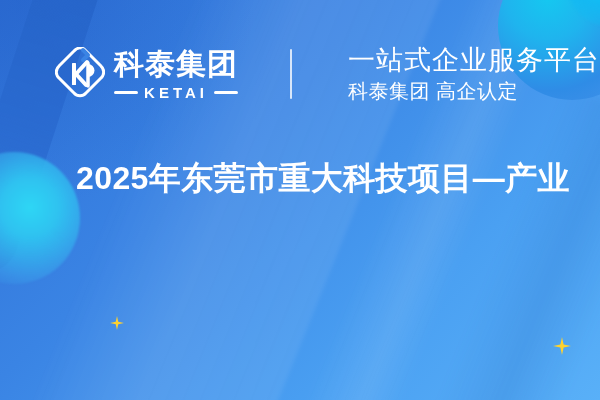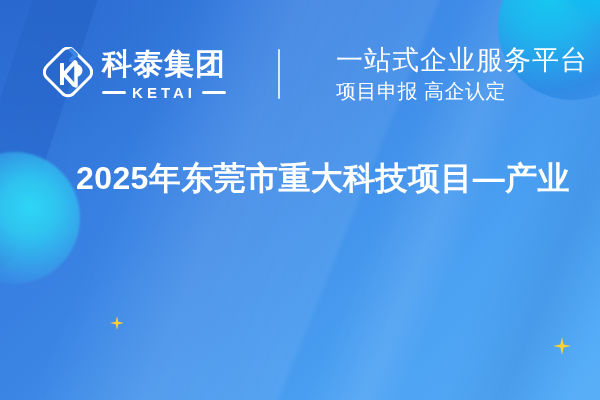--- a/index.html
+++ b/index.html
@@ -133,7 +133,7 @@
     height: 72px;
     display: flex;
     align-items: center;
-    padding-left: 43px;
+    padding-left: 55px;
     box-sizing: border-box;
     gap: 36px;
   }

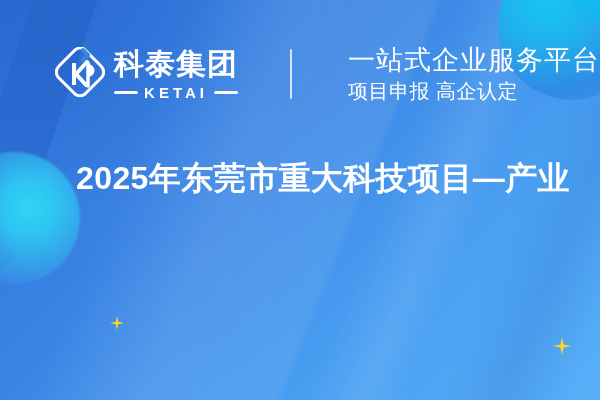--- a/index.html
+++ b/index.html
@@ -287,7 +287,7 @@
 
     <div class="slogan">
       <div class="slogan-main">一站式企业服务平台</div>
-      <div class="slogan-sub">项目申报 高企认定</div>
+      <div class="slogan-sub">科泰集团 高企认定</div>
     </div>
   </div>
 

